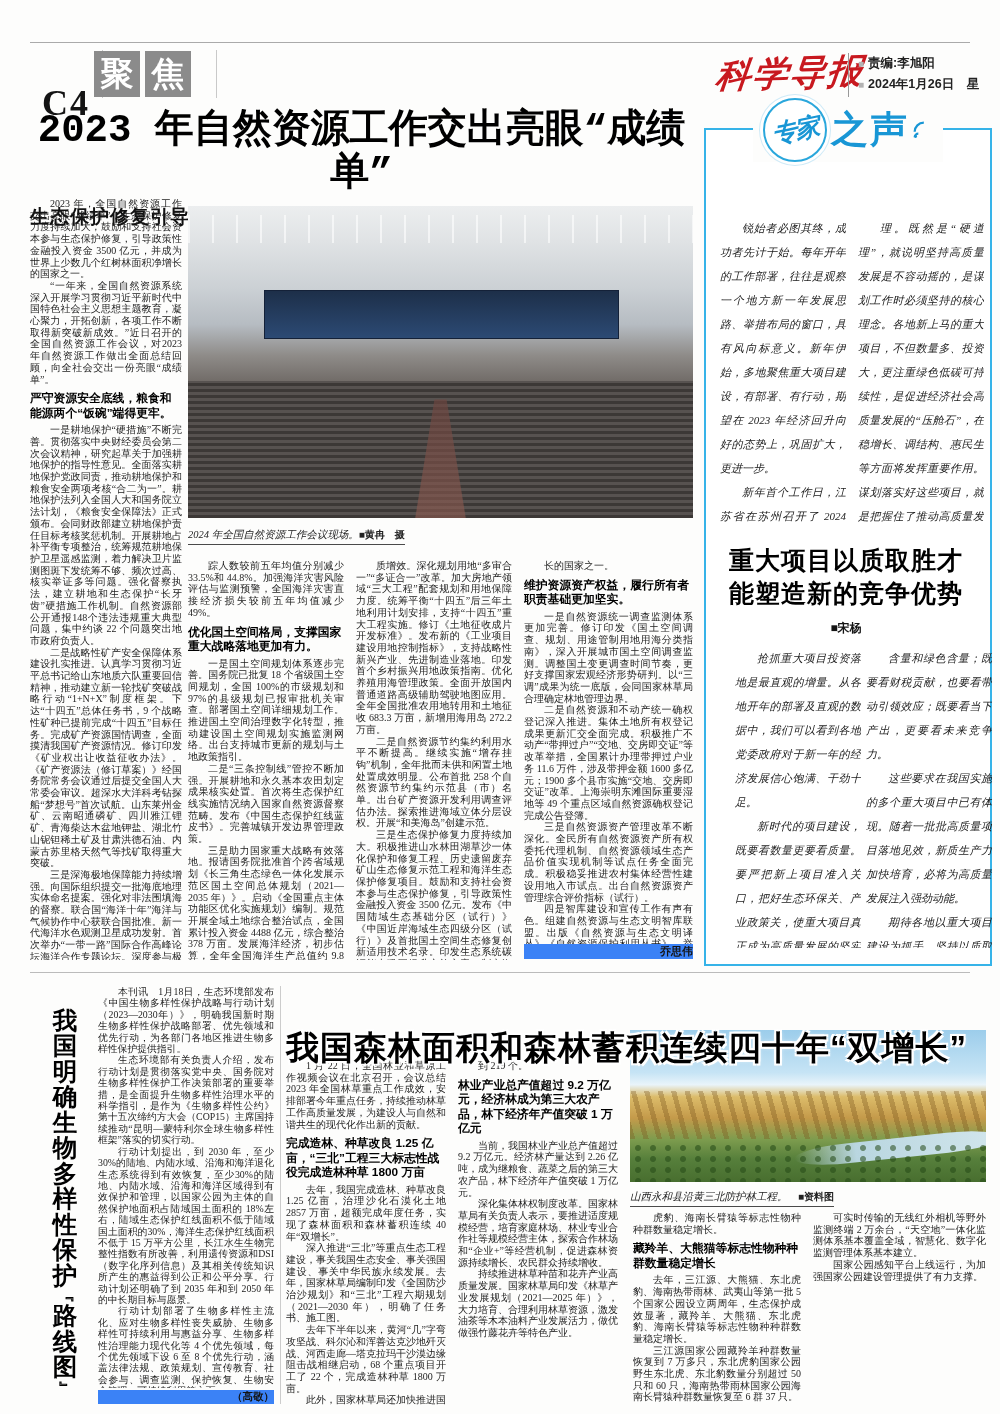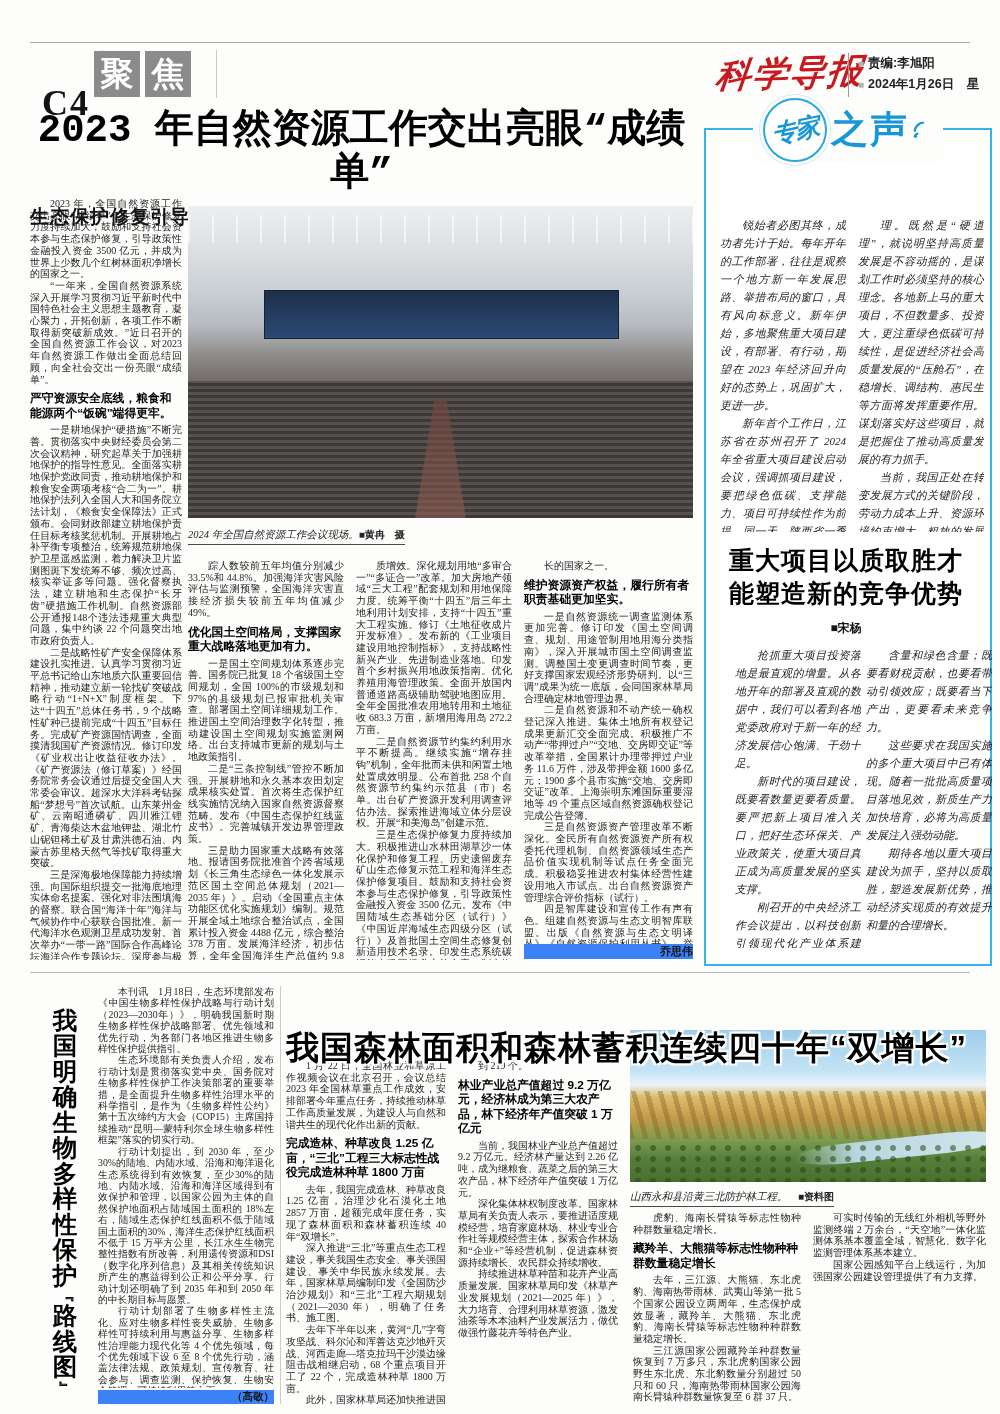--- a/index.html
+++ b/index.html
@@ -55,7 +55,7 @@
            font-family:"Liberation Serif",serif;letter-spacing:-2px;}
   .logo-zs{color:#1896d5;font-size:37px;font-weight:900;font-family:"Liberation Sans",sans-serif;
            letter-spacing:2px;margin-left:4px;}
-  .kcol{overflow:hidden;font-size:11px;line-height:18px;font-style:italic;text-align:justify;color:#1a1a1a;}
+  .kcol{overflow:hidden;font-size:11px;line-height:24px;font-style:italic;text-align:justify;color:#1a1a1a;}
   .kcol .t-p{margin:0;text-indent:22px;}
   .expert-hl{font-family:"Liberation Sans",sans-serif;font-weight:900;font-size:25px;line-height:33px;
              text-align:center;color:#000;letter-spacing:1px;}

